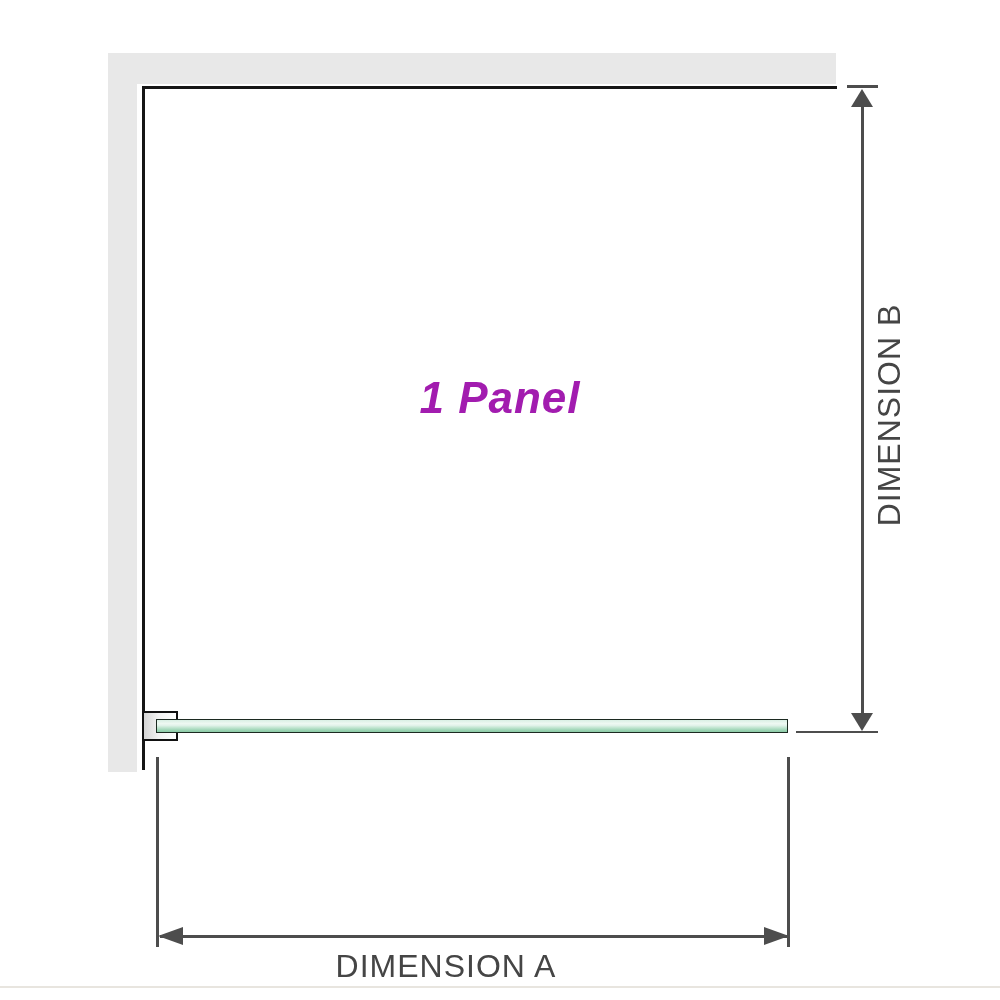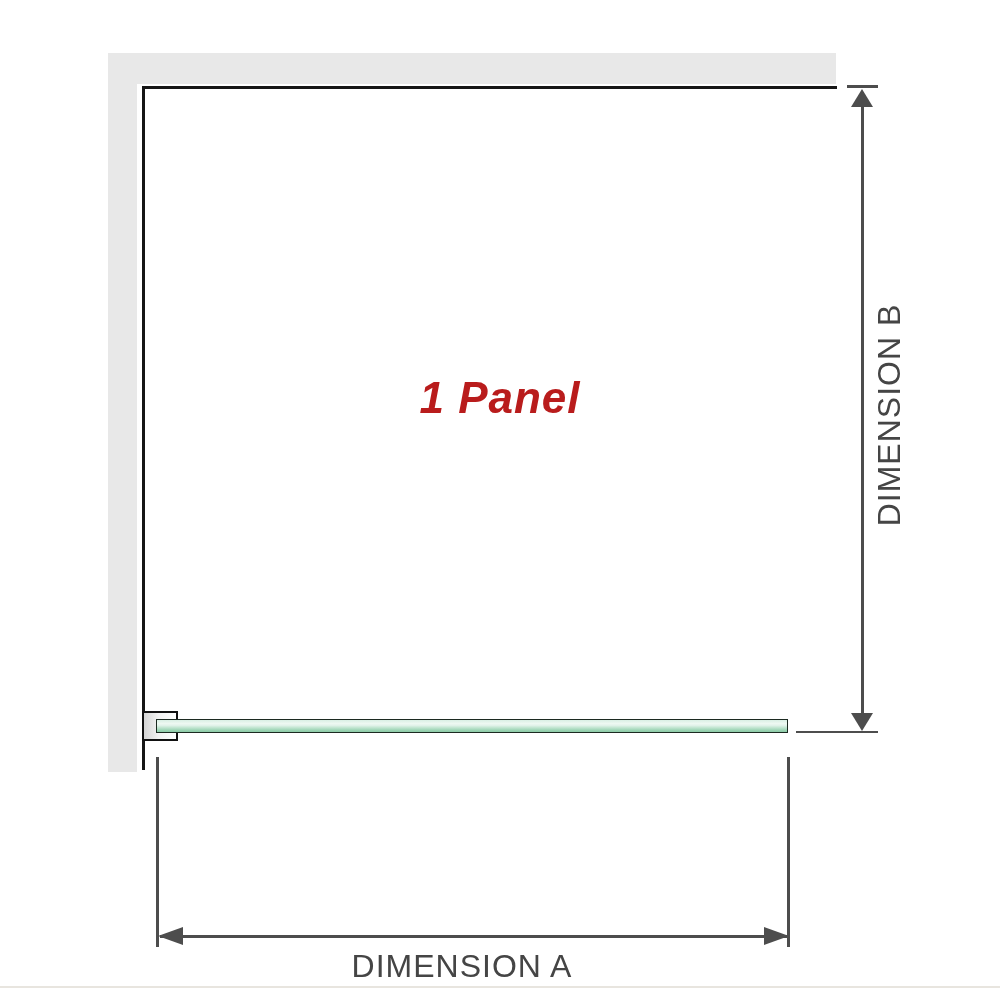--- a/index.html
+++ b/index.html
@@ -35,7 +35,7 @@
     font-size: 44px;
     font-style: italic;
     font-weight: bold;
-    color: #b91c1c;
+    color: #a21caf;
     letter-spacing: 1px;
   }
 

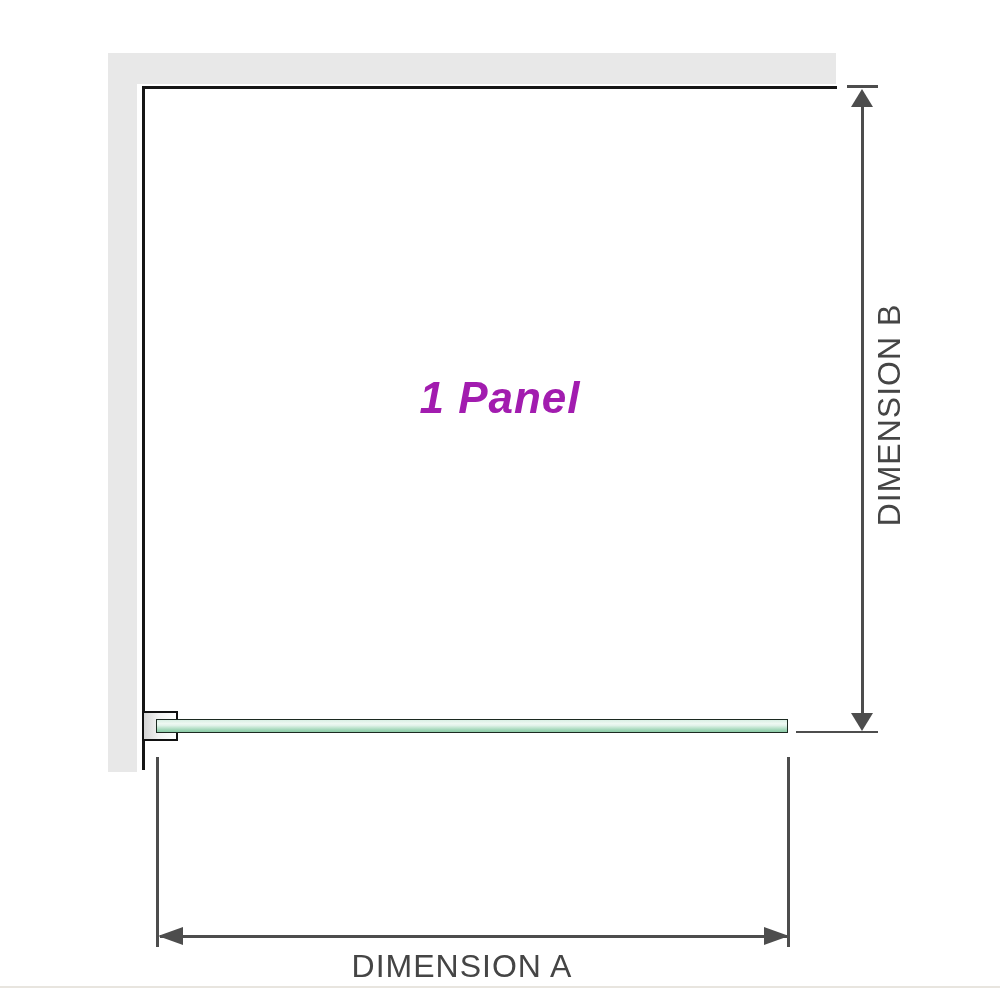--- a/index.html
+++ b/index.html
@@ -103,7 +103,7 @@
     text-align: center;
   }
   .dima-label {
-    left: 312px; top: 948px; width: 300px; height: 36px; line-height: 36px;
+    left: 296px; top: 948px; width: 300px; height: 36px; line-height: 36px;
   }
   .dimb-label {
     left: 739px; top: 397px; width: 300px; height: 36px; line-height: 36px;

